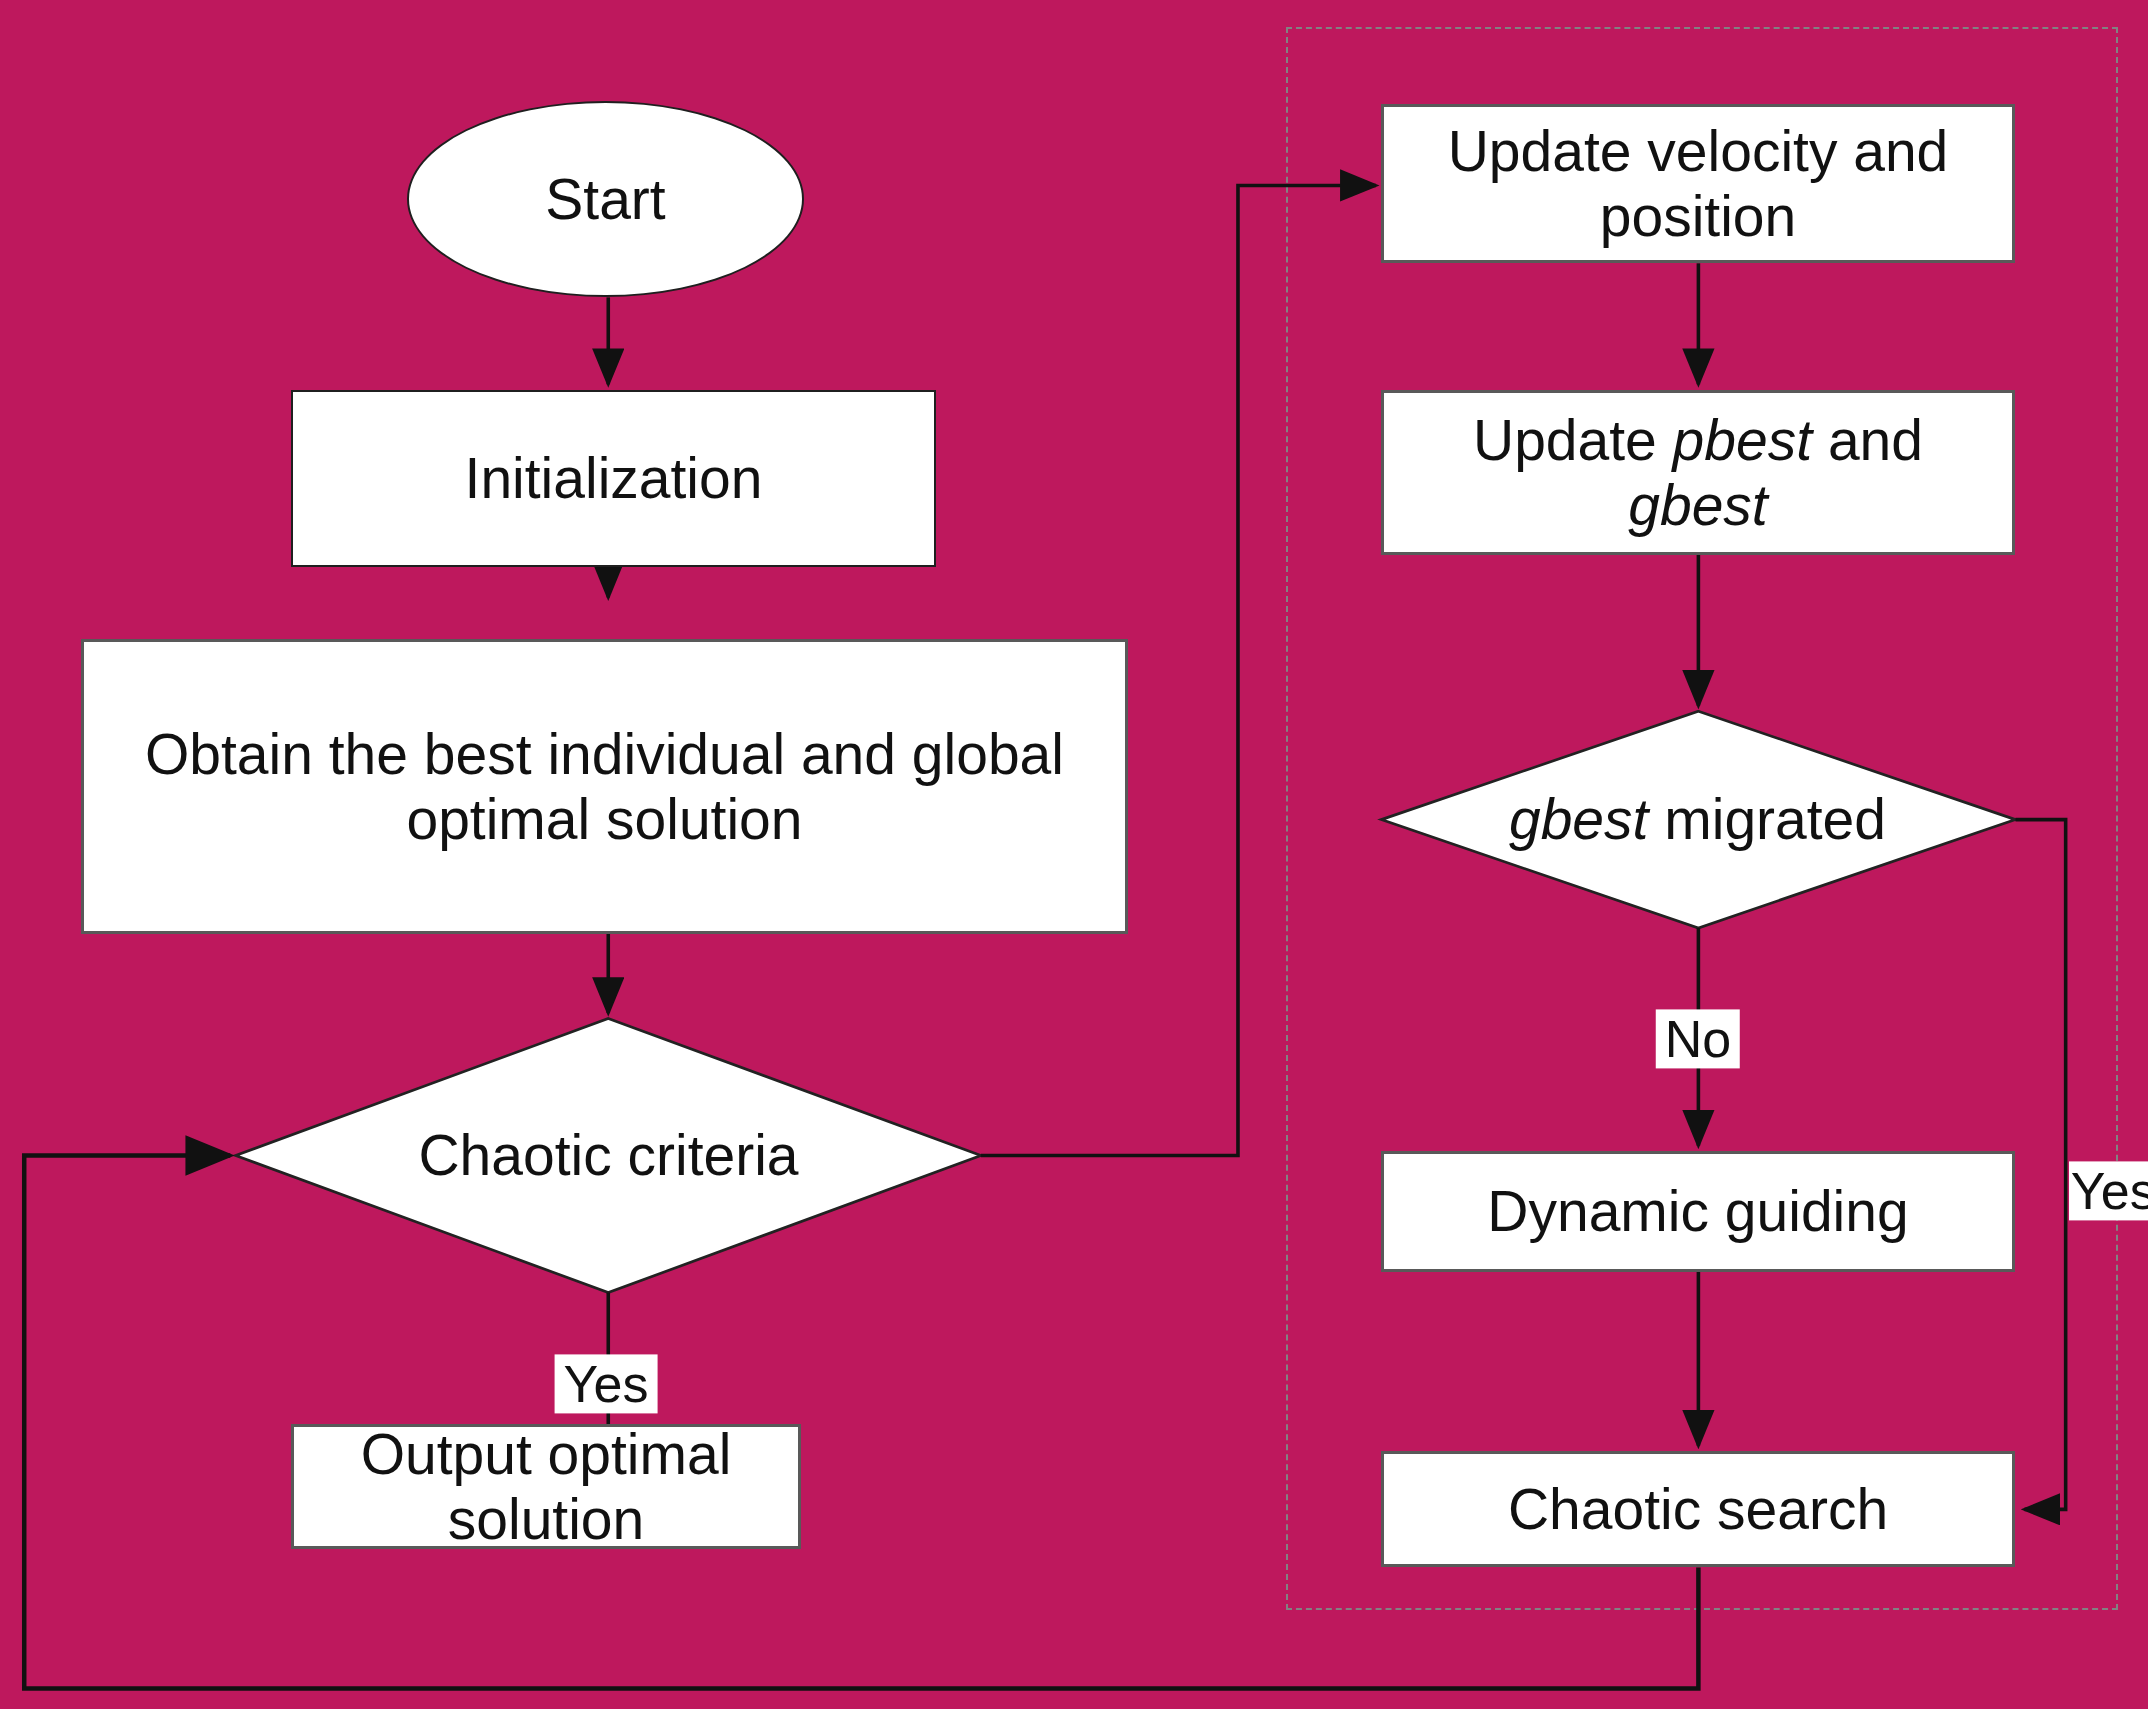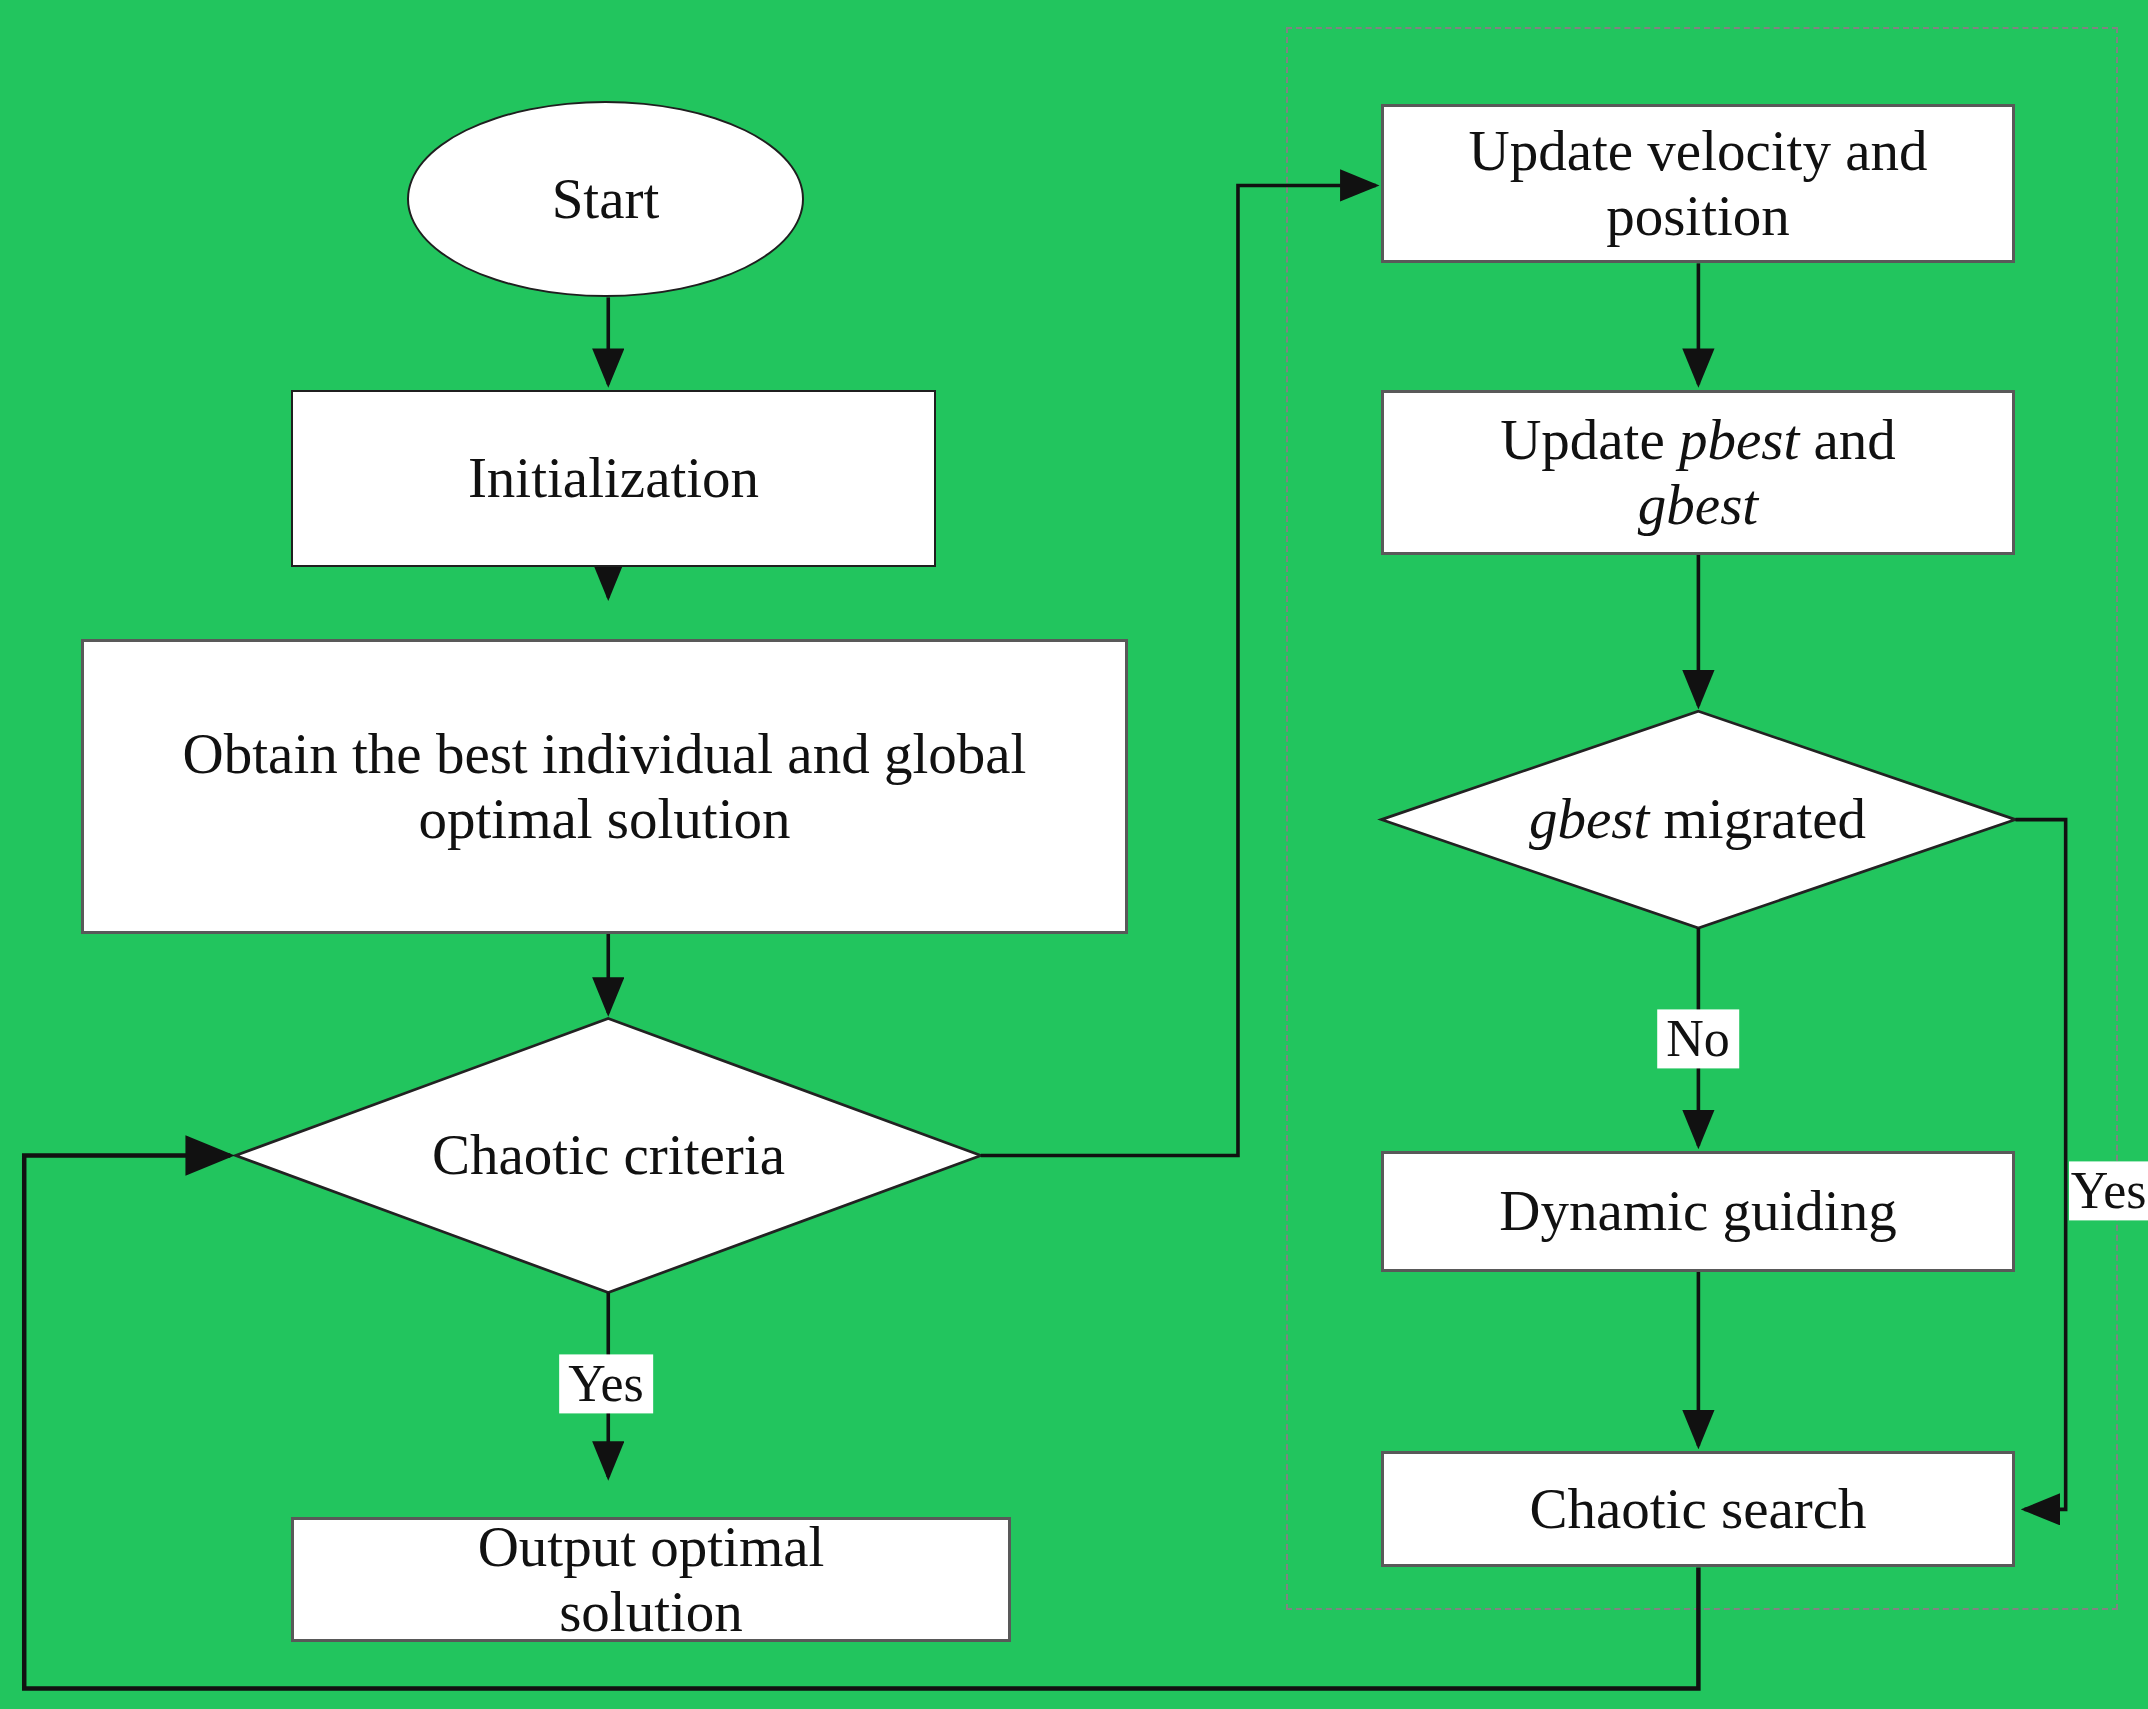--- a/index.html
+++ b/index.html
@@ -7,8 +7,8 @@
   .canvas{
     position:relative;
     width:2149px;height:1710px;
-    background:#22c55e;
-    font-family:Liberation Serif, serif;
+    background:#be185d;
+    font-family:Liberation Sans, sans-serif;
     color:#111111;
     overflow:hidden;
   }

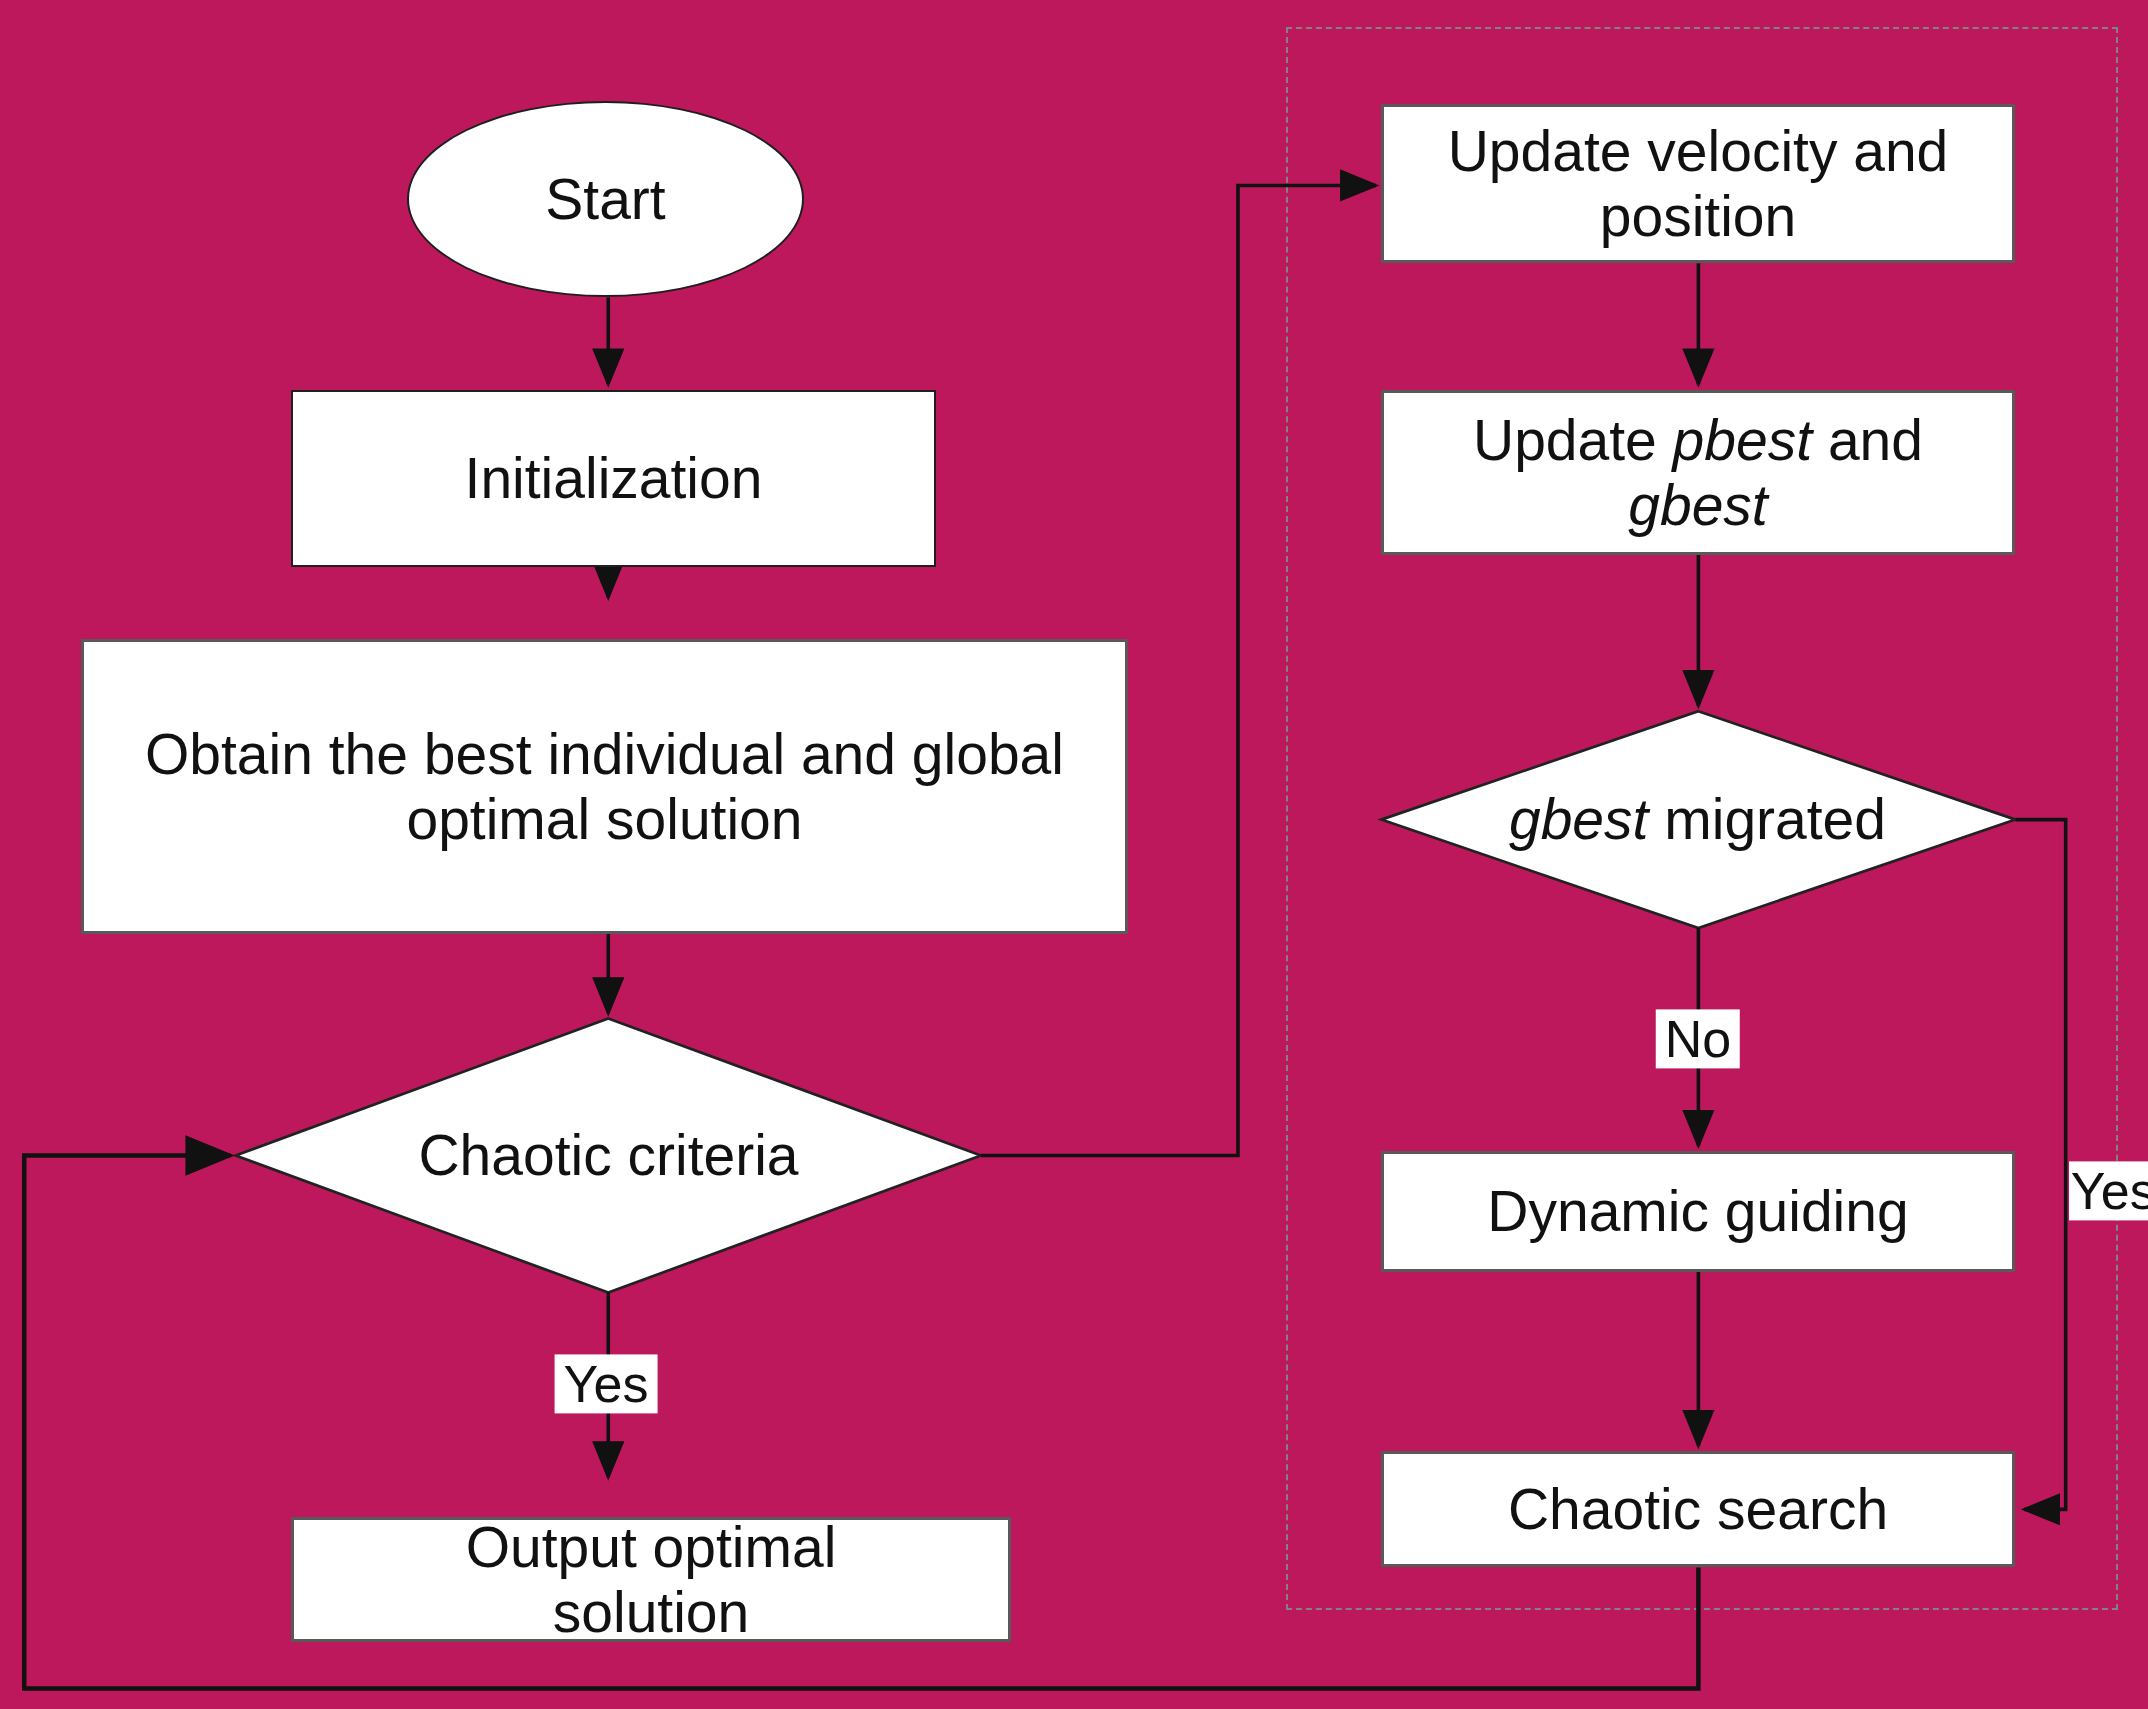--- a/index.html
+++ b/index.html
@@ -97,7 +97,7 @@
       <div class="tline"><span>Chaotic criteria</span></div>
     </div>
 
-  <div class="node rect" style="left:291px;top:1517px;width:720px;height:125px;align-items:center;">
+  <div class="node rect" style="left:291px;top:1424px;width:510px;height:125px;align-items:center;">
       <div class="tline"><span>Output optimal</span></div>
       <div class="tline"><span>solution</span></div>
     </div>

